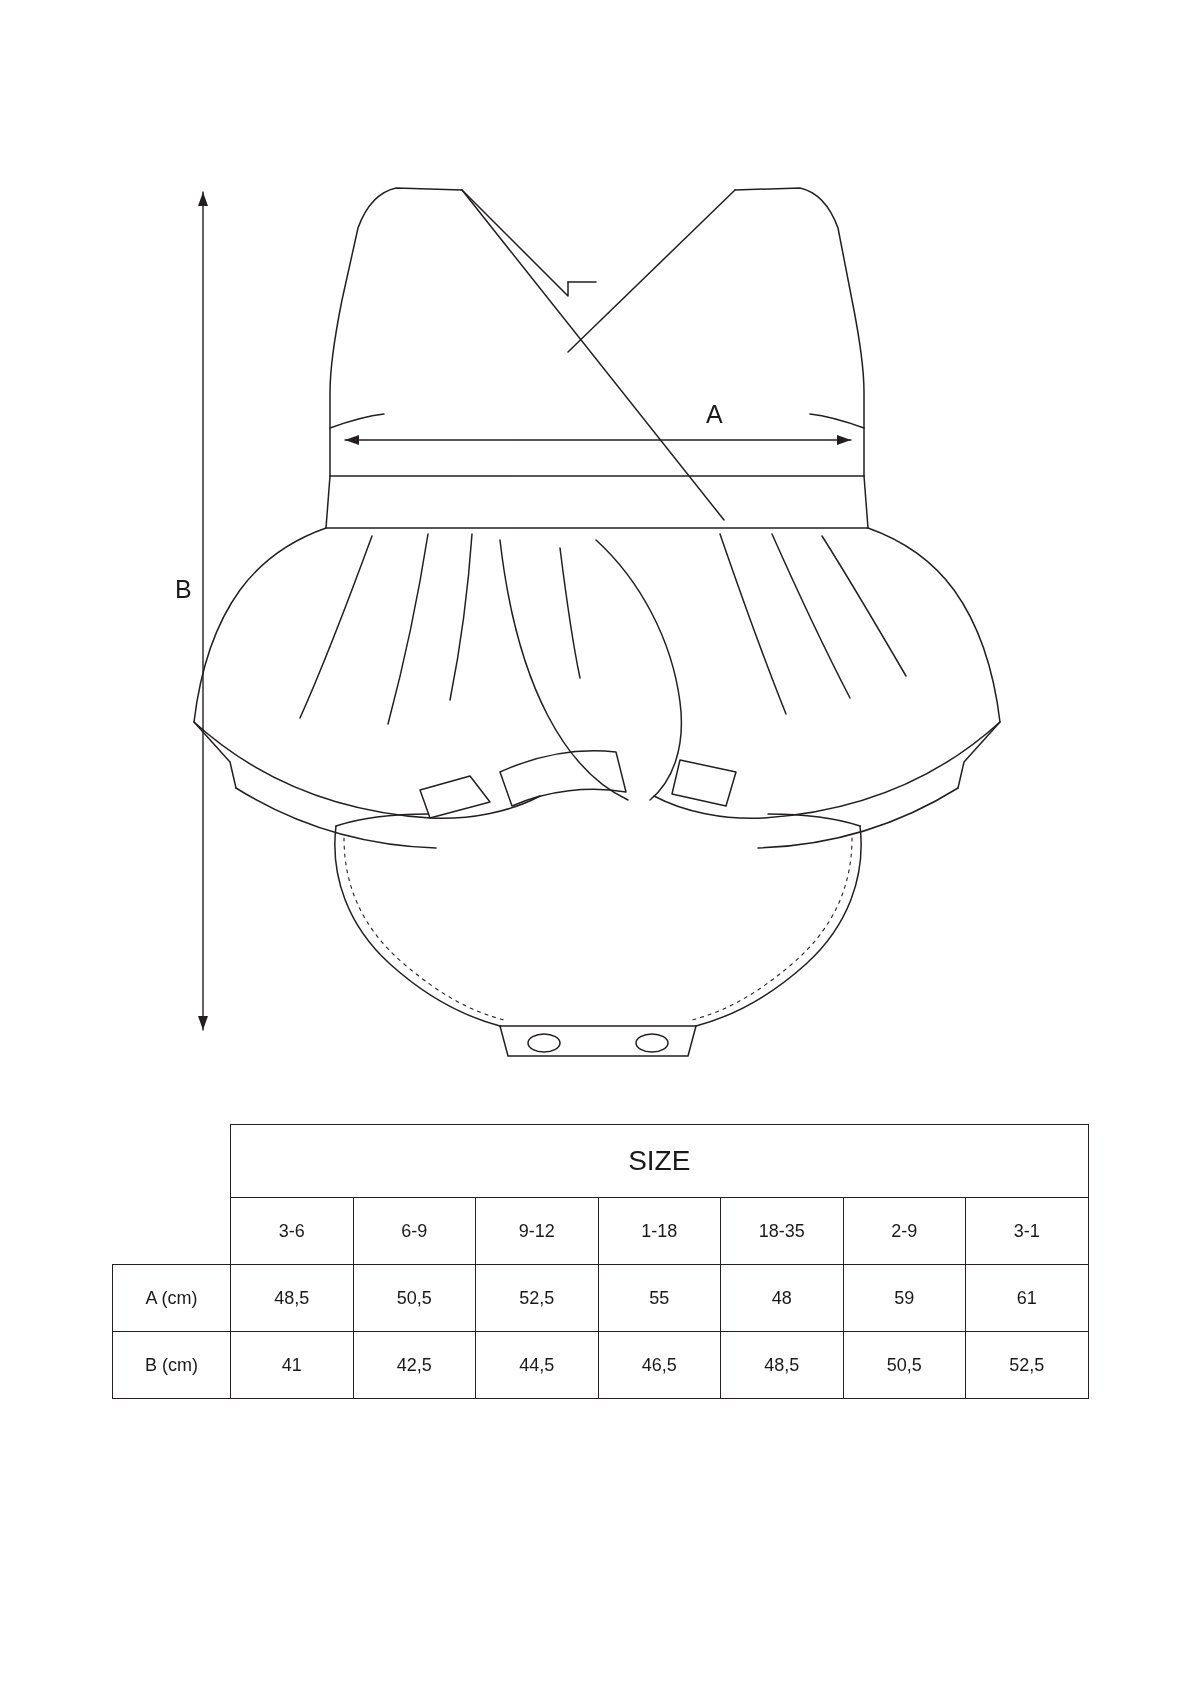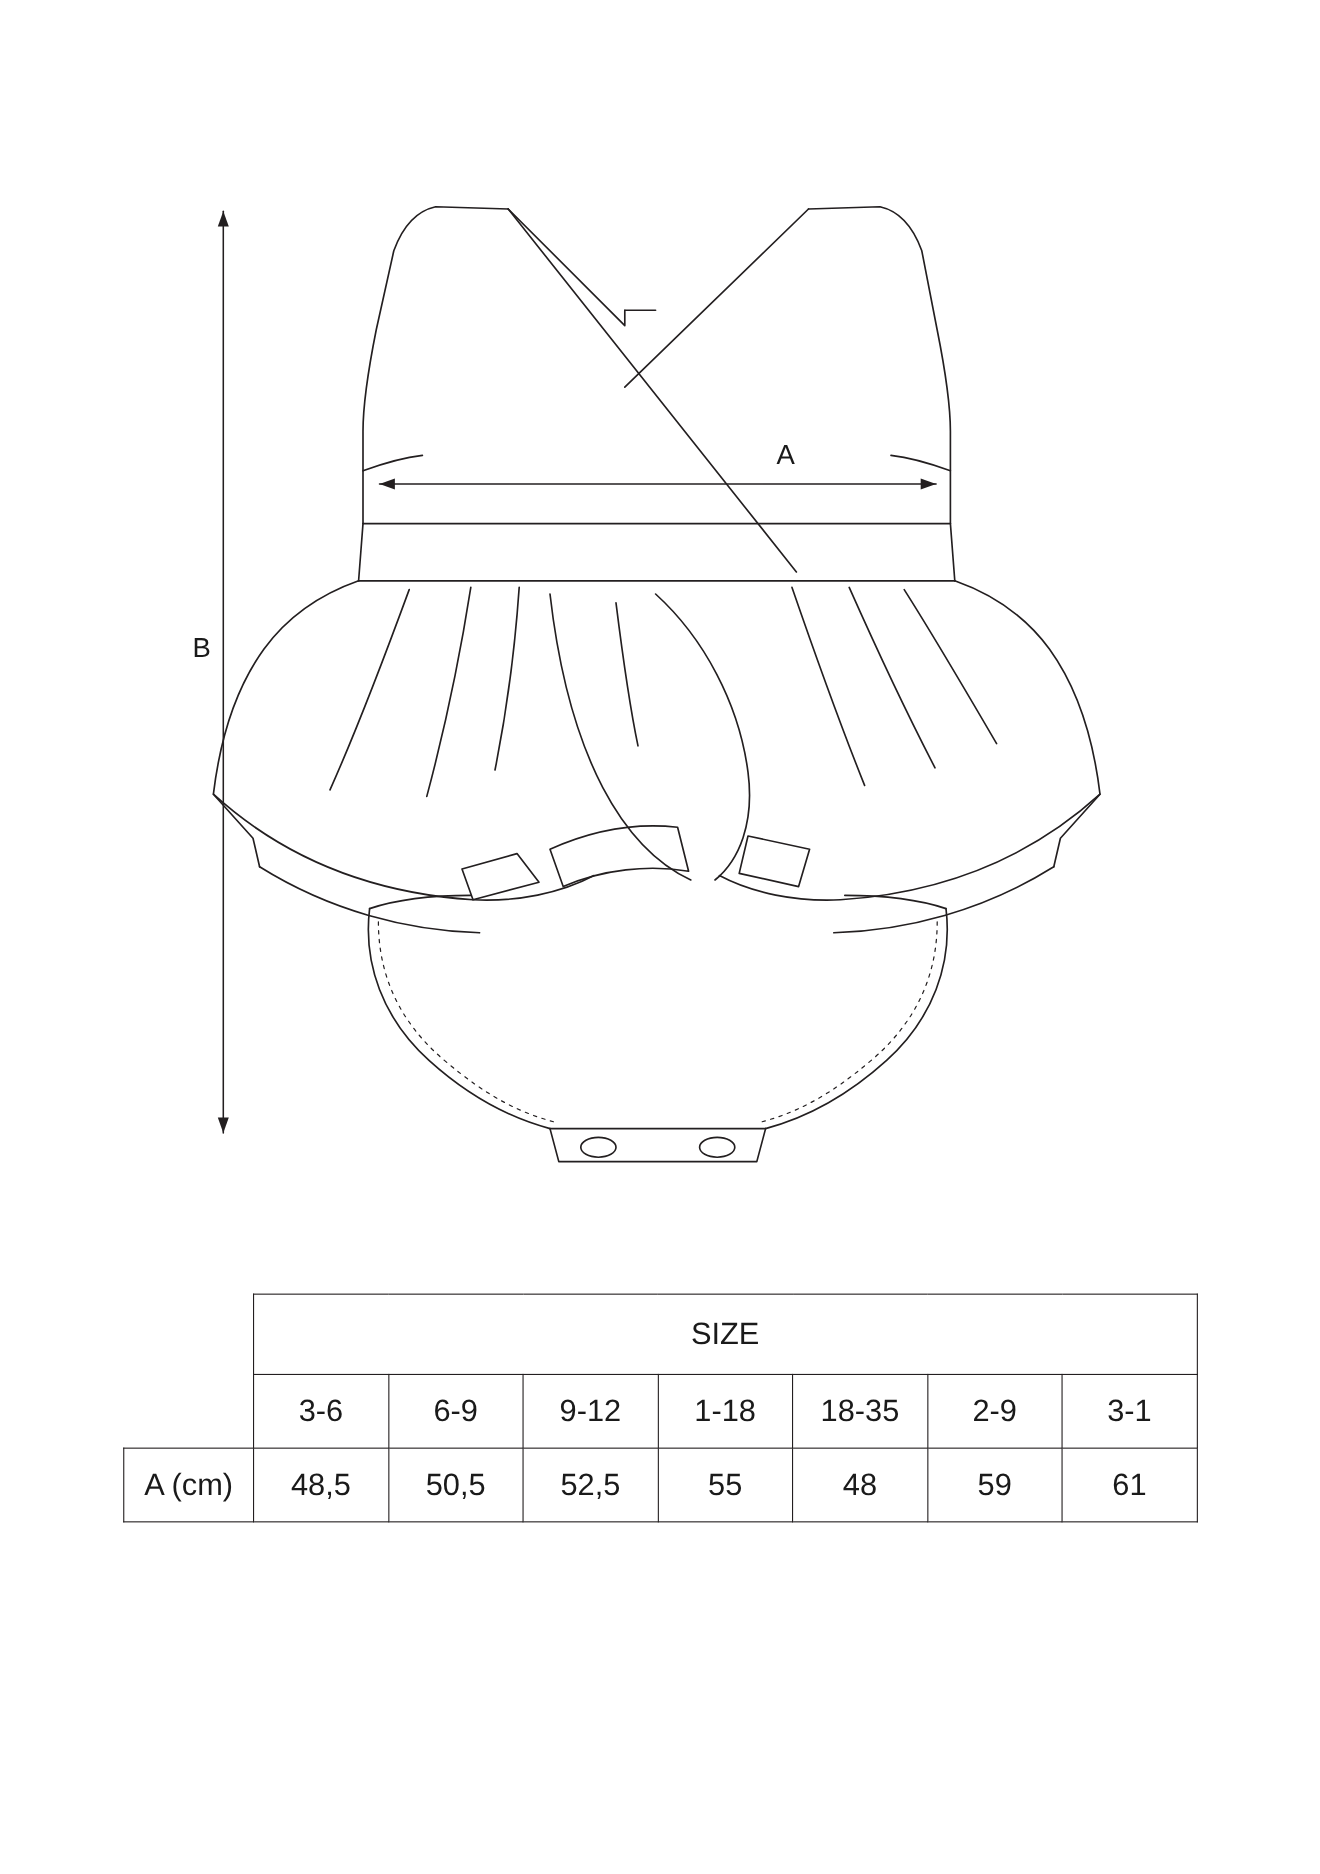--- a/index.html
+++ b/index.html
@@ -37,7 +37,7 @@
   #size-table-wrap {
     position: absolute;
     left: 112px;
-    top: 1176px;
+    top: 1124px;
     width: 976px;
   }
   table.size-table {

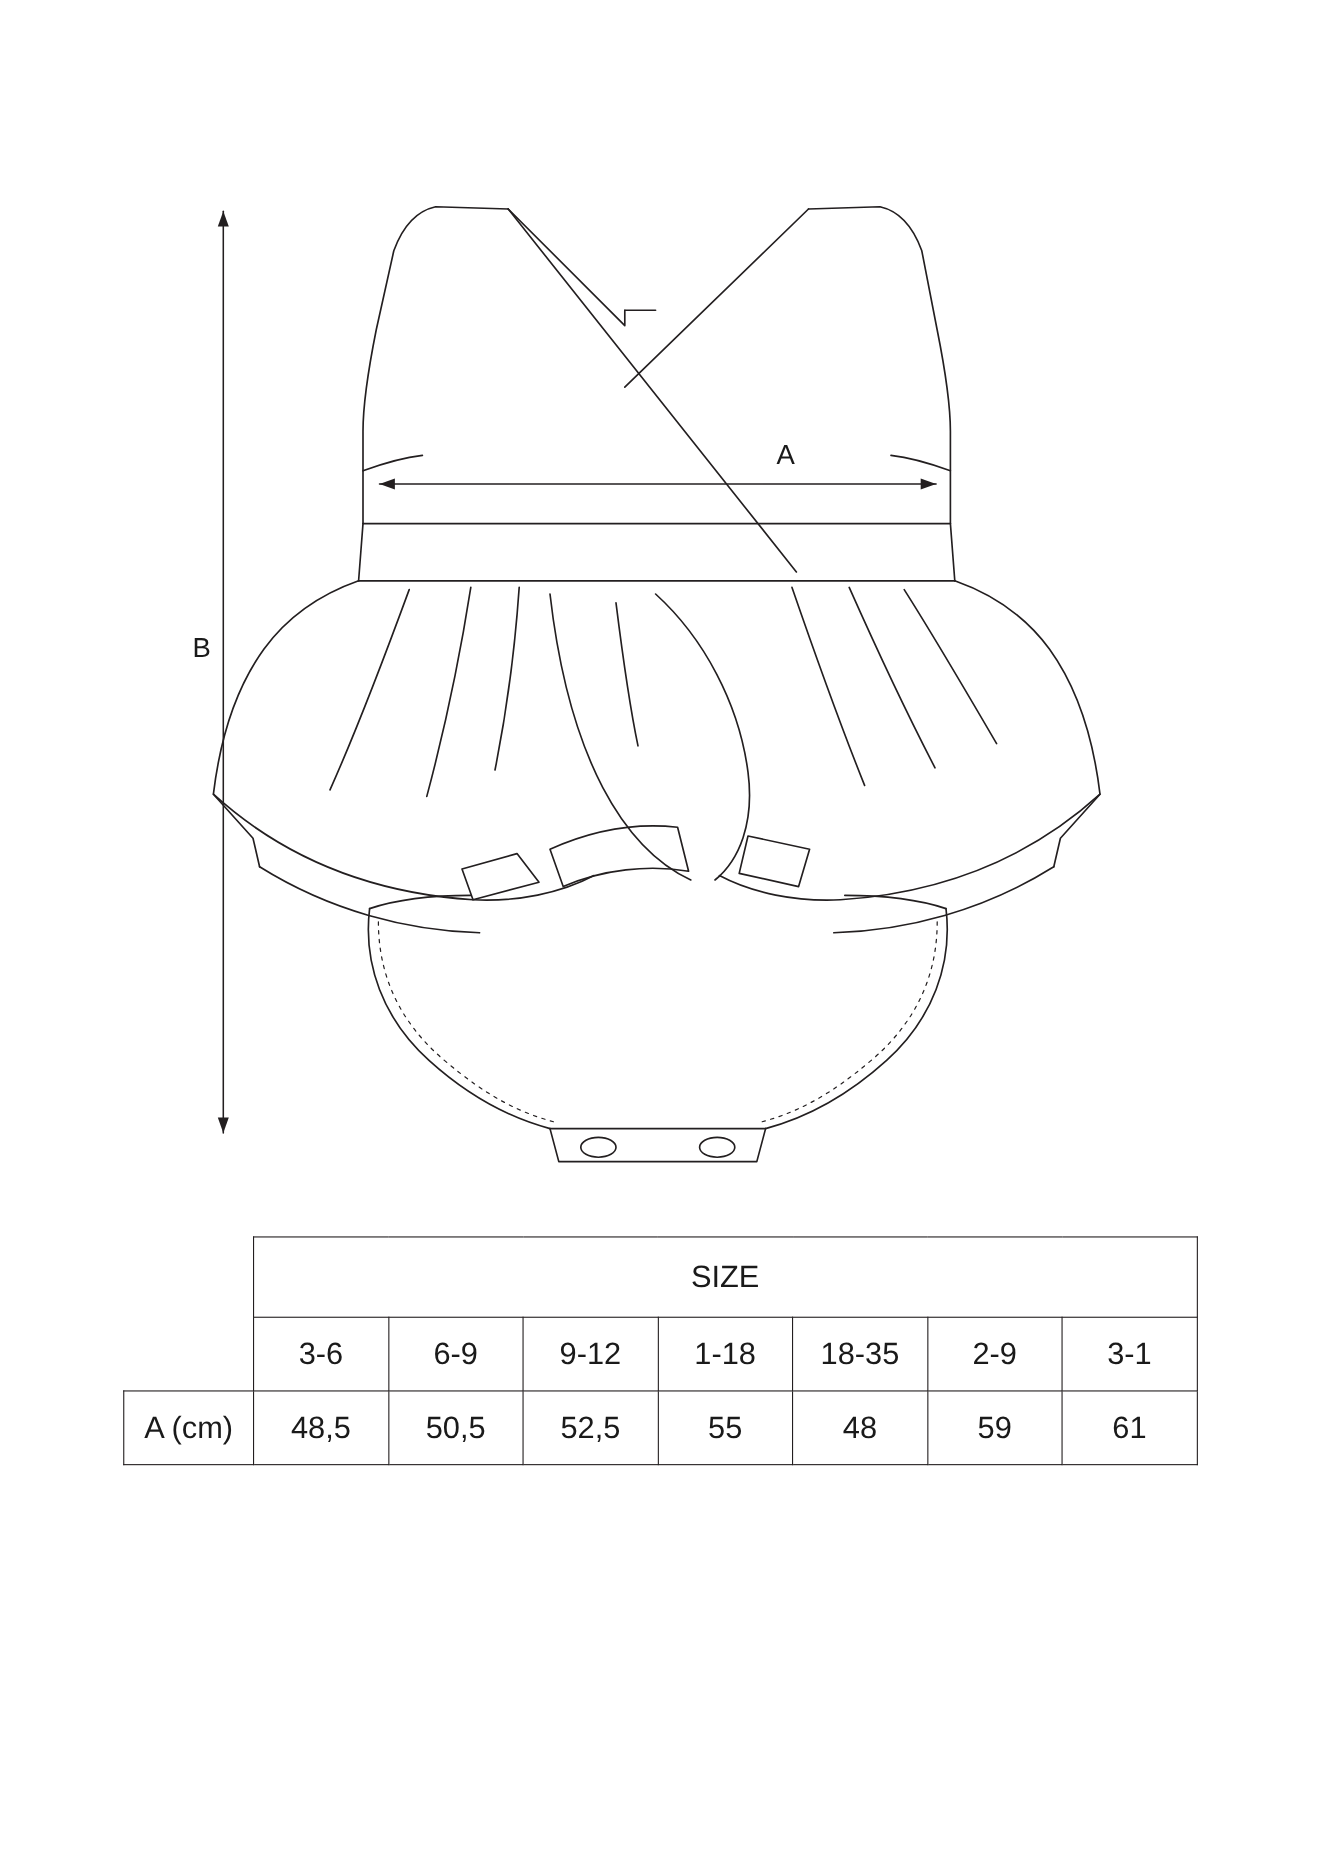--- a/index.html
+++ b/index.html
@@ -48,7 +48,7 @@
   table.size-table td {
     border: 1.3px solid #231f20;
     text-align: center;
-    font-size: 28px;
+    font-size: 18px;
     font-weight: 400;
     color: #1a1a1a;
     height: 66px;

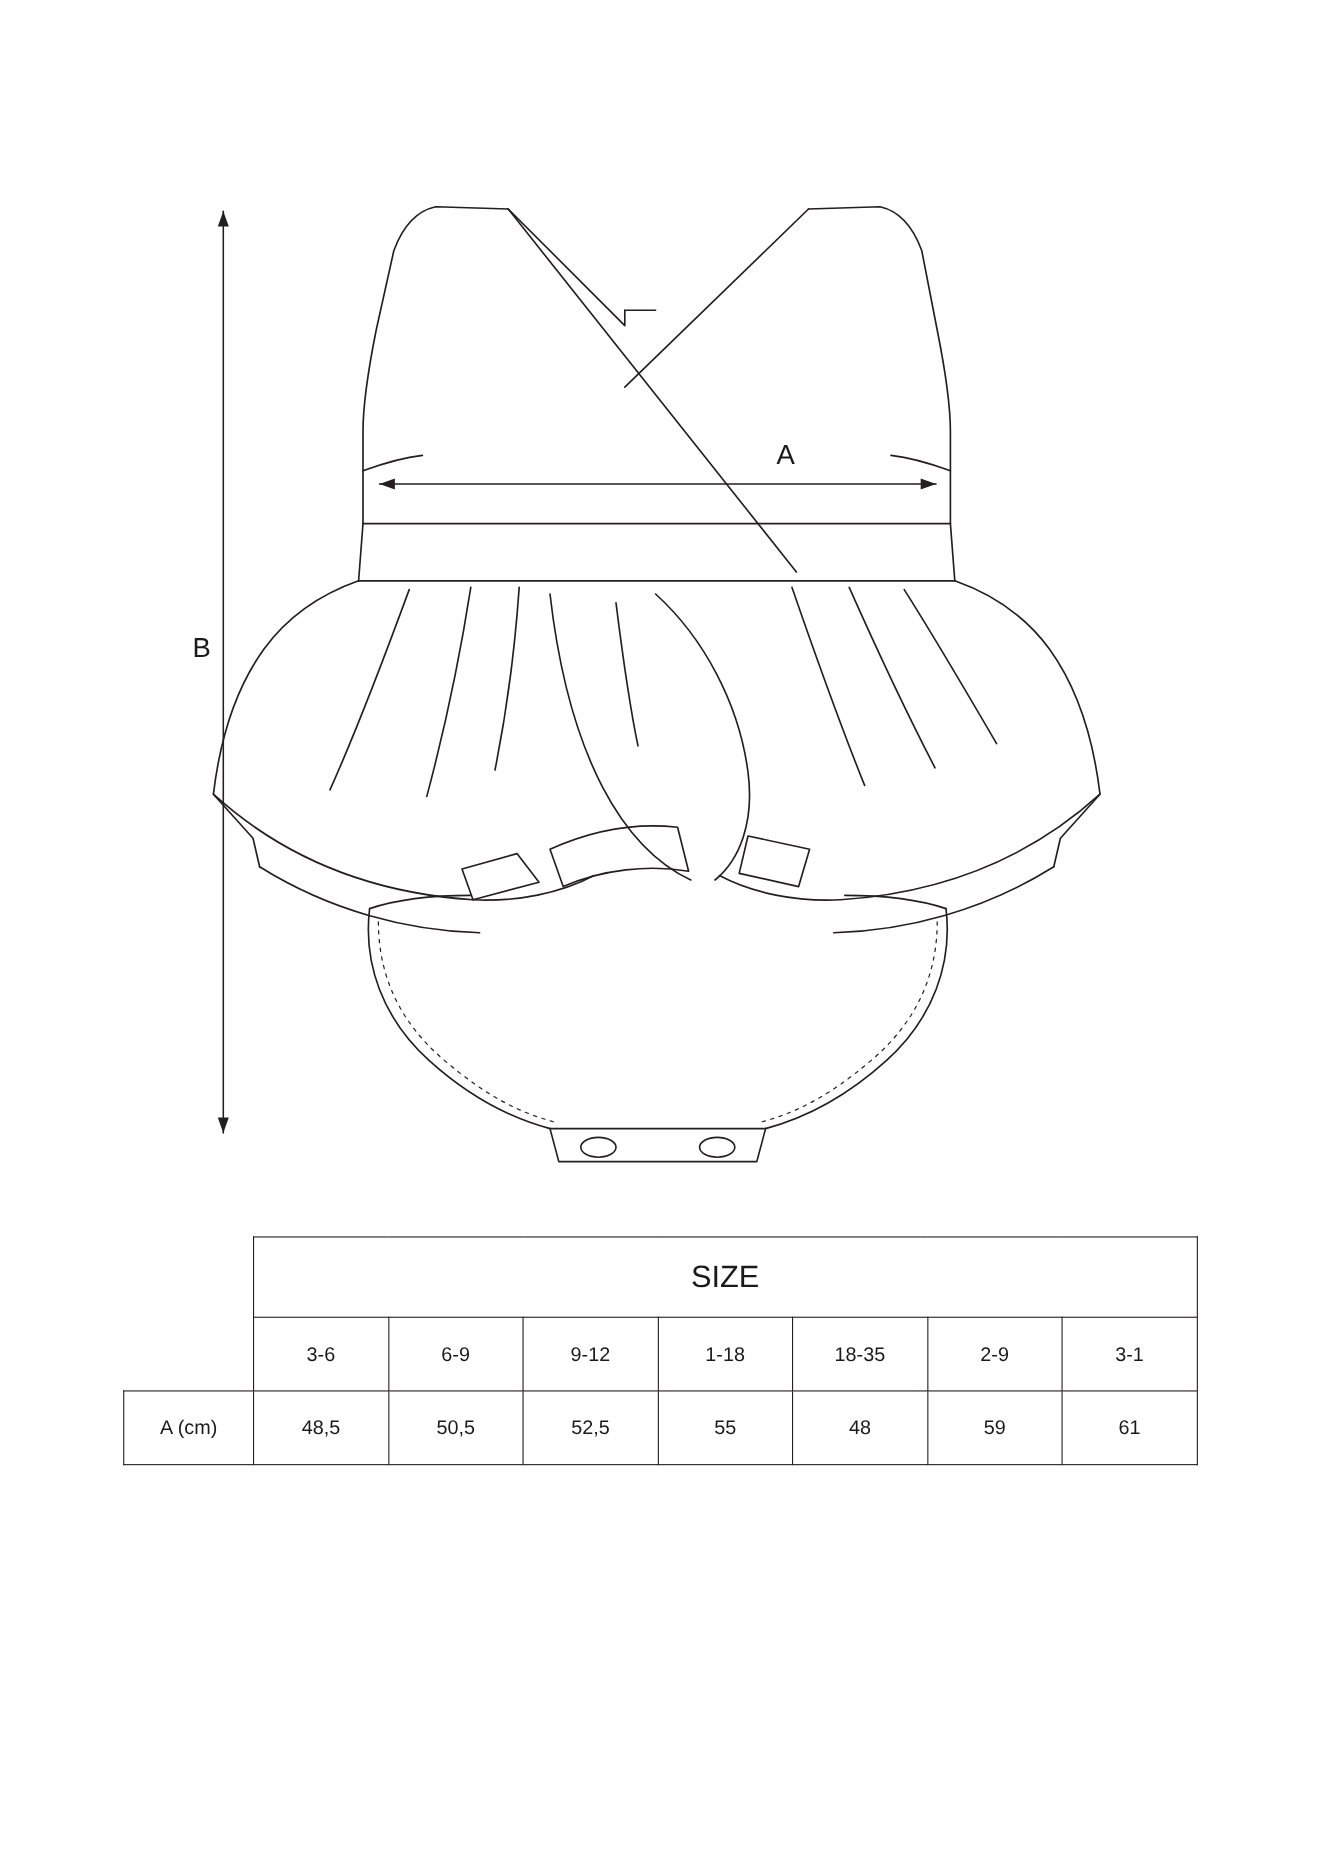--- a/index.html
+++ b/index.html
@@ -184,6 +184,16 @@
         <td>59</td>
         <td>61</td>
       </tr>
+      <tr>
+        <td class="row-head">B (cm)</td>
+        <td>41</td>
+        <td>42,5</td>
+        <td>44,5</td>
+        <td>46,5</td>
+        <td>48,5</td>
+        <td>50,5</td>
+        <td>52,5</td>
+      </tr>
     </tbody>
   </table>
 </div>

